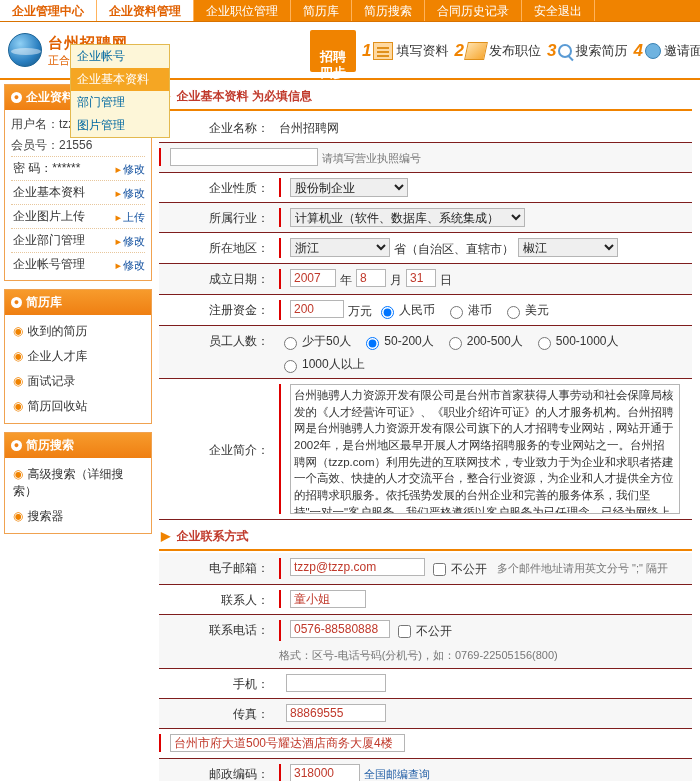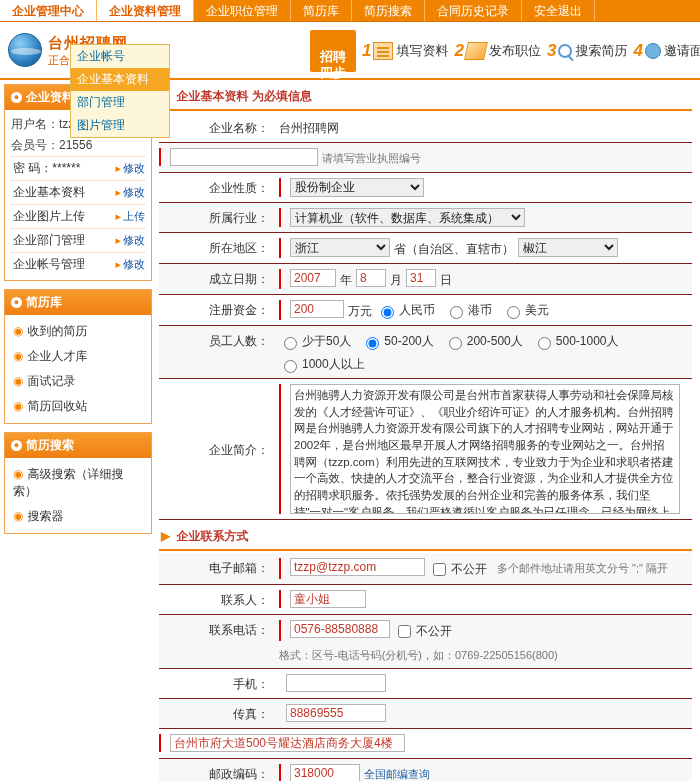--- a/index.html
+++ b/index.html
@@ -146,7 +146,7 @@
   .panel-bd { padding: 4px 6px; }
   .panel-bd .line { padding: 2px 0; color: #444; font-size: 12px; }
   .srow {
-    display: flex; align-items: center; justify-content: space-between;
+    display: flex; align-items: flex-end; justify-content: space-between;
     border-top: 1px dotted #e8c79c;
     padding: 3px 0 3px 2px;
     font-size: 12px;

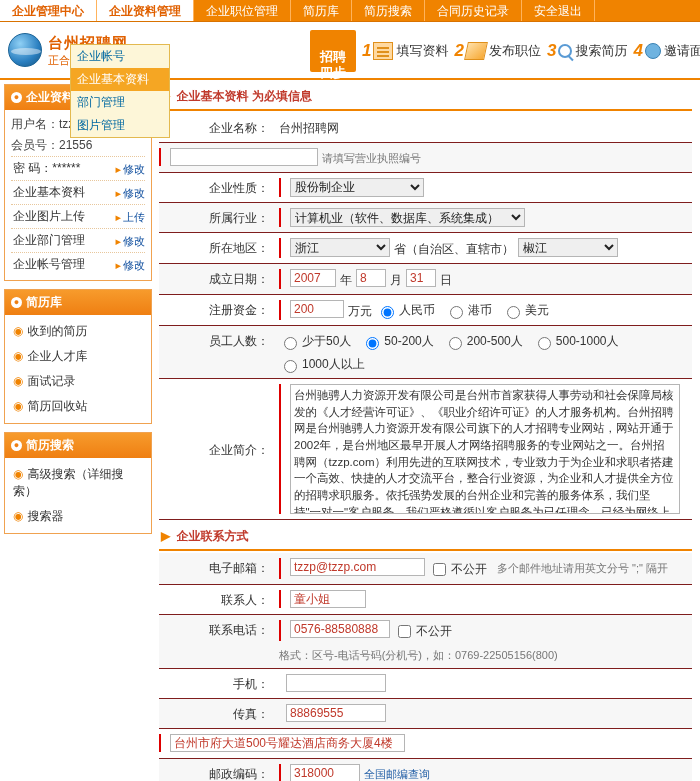--- a/index.html
+++ b/index.html
@@ -362,7 +362,7 @@
       <div class="flabel">企业性质：</div>
       <div class="fctl">
         <div class="redbar"></div>
-        <select class="sel" style="width:134px;font-family:Liberation Mono, monospace;">
+        <select class="sel" style="width:118px;">
           <option>股份制企业</option>
         </select>
       </div>

